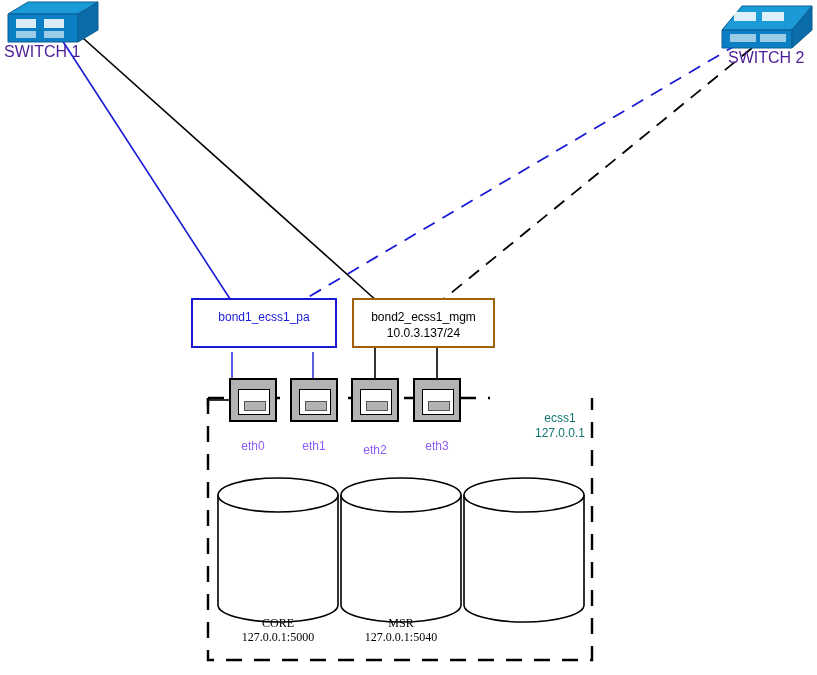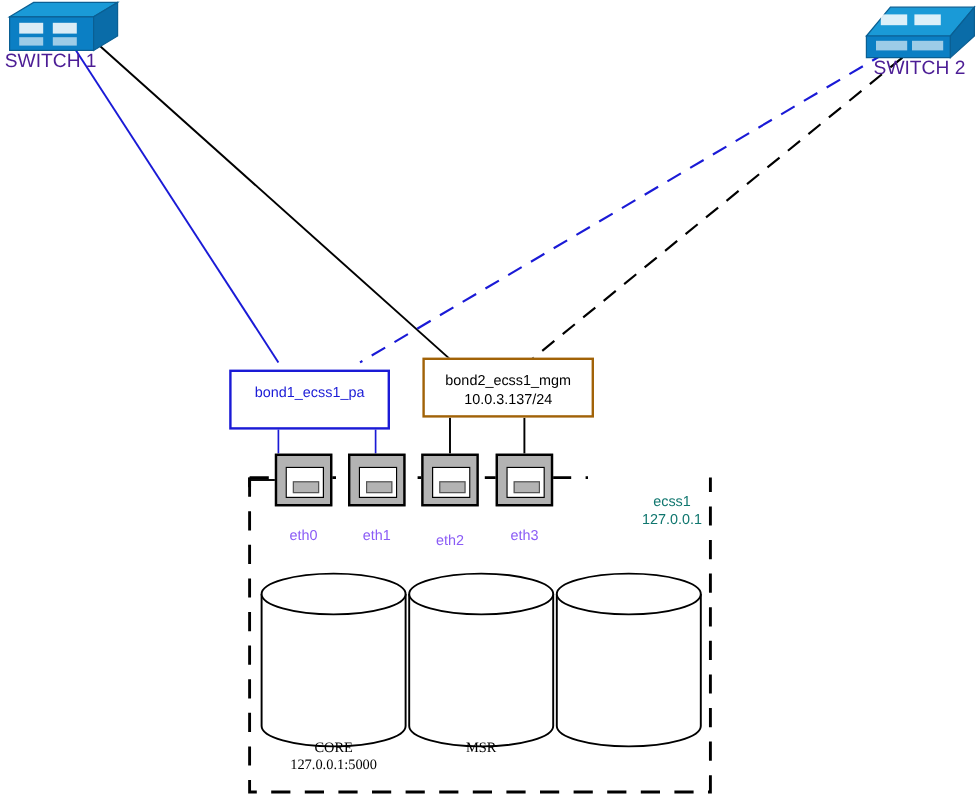--- a/index.html
+++ b/index.html
@@ -167,7 +167,7 @@
   <div class="switch-label" style="left:4px; top:43px;">SWITCH 1</div>
   <div class="switch-label" style="left:728px; top:49px;">SWITCH 2</div>
 
-  <div class="bond-box bond-blue" style="left:191px; top:308px; width:134px; height:50px;text-align:center;">
+  <div class="bond-box bond-blue" style="left:191px; top:298px; width:146px; height:50px;text-align:center;">
     <div>bond1_ecss1_pa</div>
   </div>
   <div class="bond-box bond-black" style="left:352px; top:298px; width:143px; height:50px;">

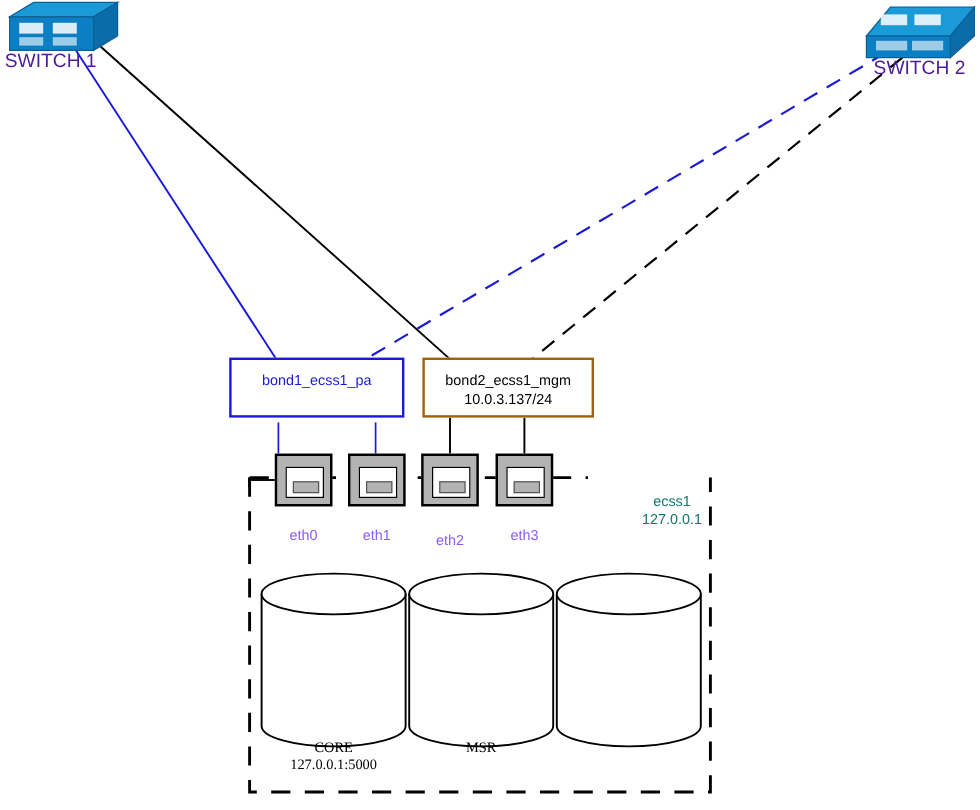--- a/index.html
+++ b/index.html
@@ -204,6 +204,7 @@
   </div>
   <div class="cyl-label" style="left:311px; top:616px;">
     <div>MSR</div>
+    <div>127.0.0.1:5040</div>
   </div>
   <div class="cyl-label" style="left:434px; top:616px;">
   </div>

